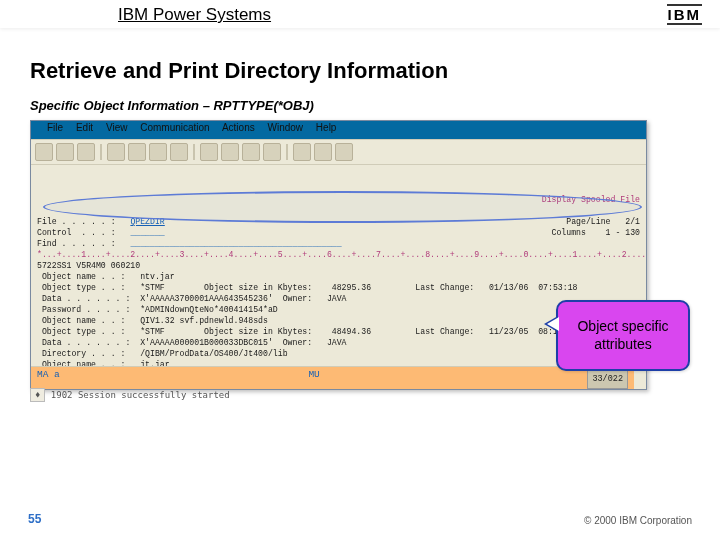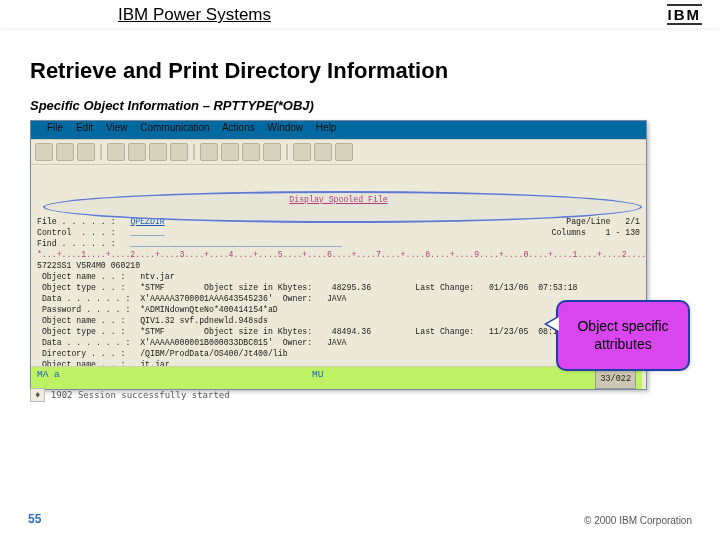--- a/index.html
+++ b/index.html
@@ -92,7 +92,7 @@
     overflow:hidden;
     white-space: pre;
   }
-  .hdrcenter { color:#b03a7a; text-align:center; display:block;text-decoration:underline;}
+  .hdrcenter { color:#b03a7a; text-align:right; display:block;}
   .rt { position:absolute; right:6px;}
   .blue { color:#1560b5;}
   .magenta { color:#b03a7a;}

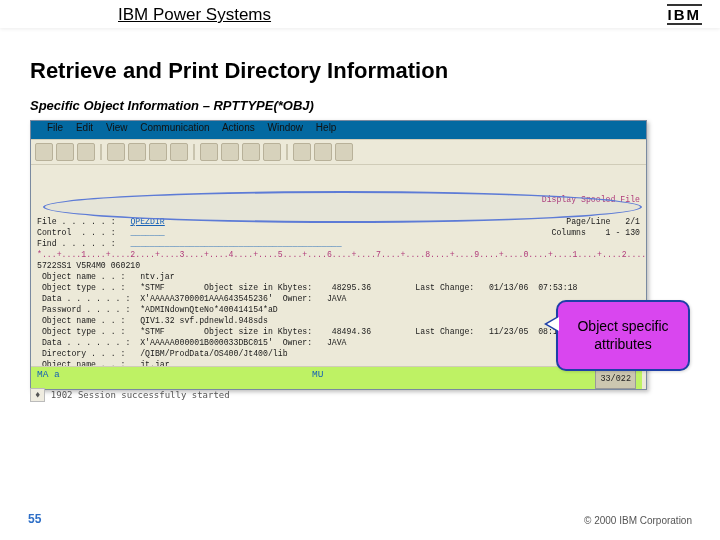--- a/index.html
+++ b/index.html
@@ -97,8 +97,8 @@
   .blue { color:#1560b5;}
   .magenta { color:#b03a7a;}
   .status1 {
-    position:absolute; left:0; right:4px; bottom:0; height:18px;
-    background:#bef264; border-top:1px solid #d0ccb8;
+    position:absolute; left:0; right:12px; bottom:0; height:18px;
+    background:#fdba74; border-top:1px solid #d0ccb8;
     font-size:9.5px; color:#1560b5;
     font-family:"Lucida Console","Courier New",monospace;
     padding:2px 6px;

